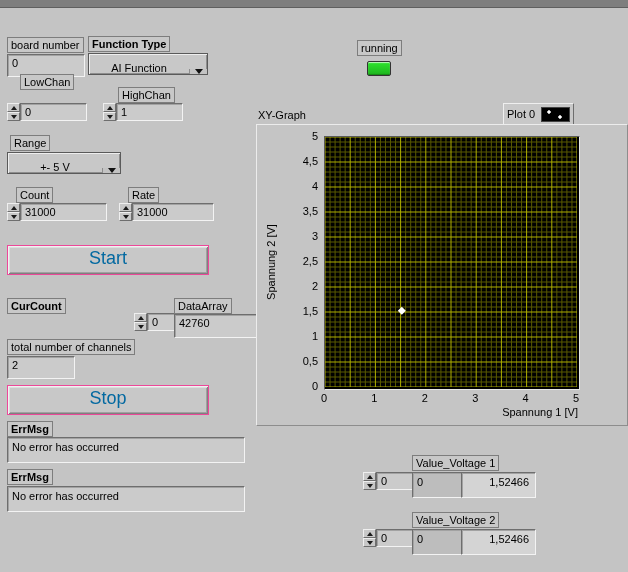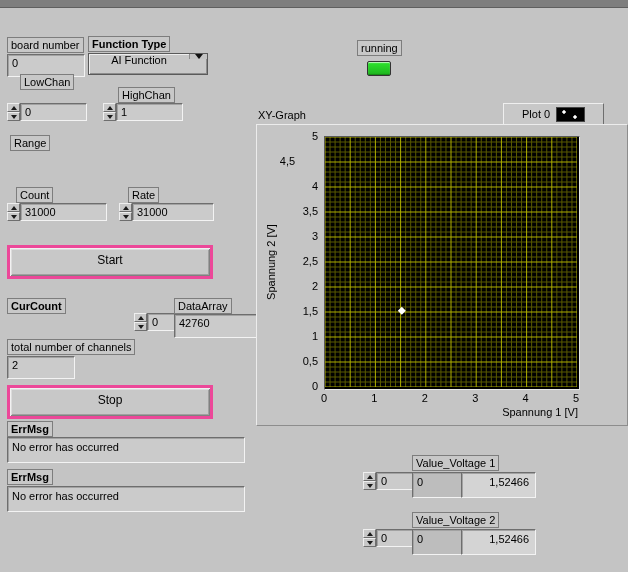--- a/index.html
+++ b/index.html
@@ -23,7 +23,7 @@
   .spin-field{background:#cbcbcb;border:1px solid;border-color:#6e6e6e #f3f3f3 #f3f3f3 #6e6e6e;
     box-shadow:inset 1px 1px 0 #a2a2a2;padding:2px 4px;line-height:12px;white-space:nowrap}
   .dropdown{position:absolute;background:#c8c8c8;border:1px solid #5a5a5a;
-    box-shadow:inset 1px 1px 0 #eeeeee,inset -1px -1px 0 #8d8d8d;display:flex;align-items:flex-start;cursor:pointer}
+    box-shadow:inset 1px 1px 0 #eeeeee,inset -1px -1px 0 #8d8d8d;display:flex;align-items:flex-end;cursor:pointer}
   .dd-text{flex:1;display:flex;align-items:center;justify-content:center}
   .dd-arrow{width:17px;border-left:1px solid #8d8d8d;display:flex;align-items:center;justify-content:center;background:#c3c3c3}
   .dd-tri{width:0;height:0;border-left:4px solid transparent;border-right:4px solid transparent;border-top:5px solid #111}

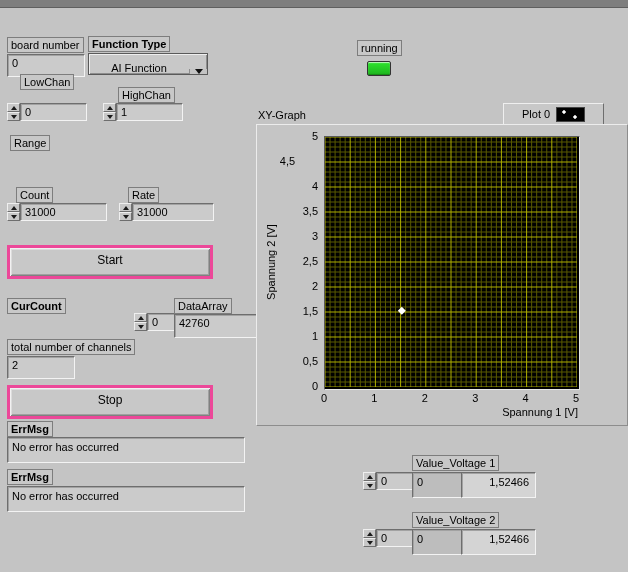--- a/index.html
+++ b/index.html
@@ -30,7 +30,7 @@
   .led{position:absolute;width:22px;height:13px;border:1px solid #333;border-radius:2px;
     box-shadow:inset 0 1px 1px rgba(255,255,255,.7),inset 0 -1px 1px rgba(0,0,0,.25)}
   .legend{position:absolute;height:20px;background:#c8c8c8;border:1px solid;border-color:#efefef #6e6e6e #6e6e6e #efefef;
-    display:flex;align-items:center;padding:0 18px;gap:6px}
+    display:flex;align-items:center;padding:0 3px;gap:6px}
   .legend-swatch{width:27px;height:13px;border:1px solid #444;background-color:#000;
     background-image:radial-gradient(circle at 7px 4px,#fff 1.4px,rgba(0,0,0,0) 2px),
                      radial-gradient(circle at 18px 9px,#fff 1.4px,rgba(0,0,0,0) 2px)}

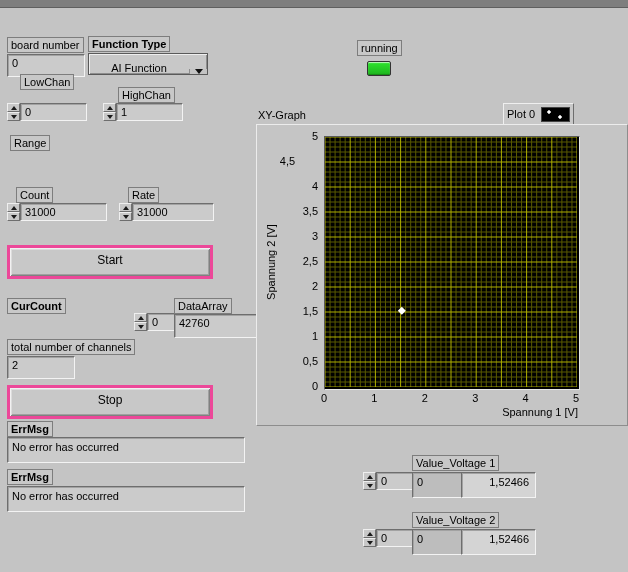--- a/index.html
+++ b/index.html
@@ -90,6 +90,12 @@
   </div>
 
   <div class="lbl" style="left:10px;top:135px">Range</div>
+  <div class="dropdown" style="left:7px;top:152px;width:112px;height:20px">
+    <span class="dd-text">+- 5 V</span>
+    <span class="dd-arrow">
+        <span class="dd-tri"></span>
+      </span>
+  </div>
 
   <div class="lbl" style="left:16px;top:187px">Count</div>
   <div class="spinctl" style="left:7px;top:203px">

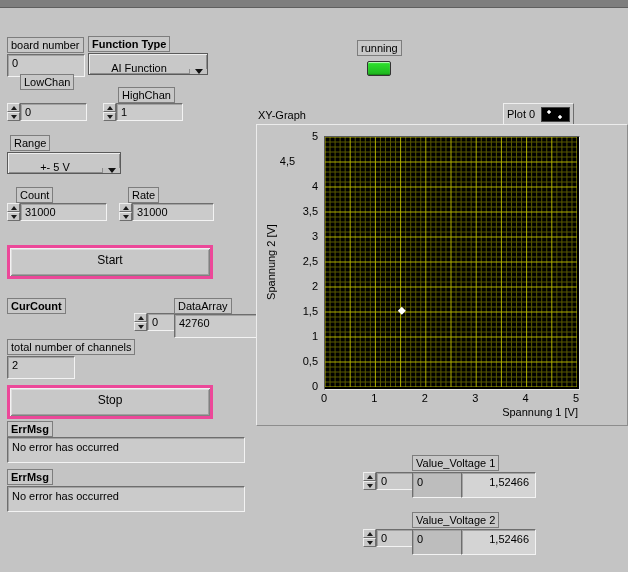--- a/index.html
+++ b/index.html
@@ -177,7 +177,7 @@
         <div class="ytick" style="top: 105px;">3</div>
         <div class="ytick" style="top: 80px;">3,5</div>
         <div class="ytick" style="top: 55px;">4</div>
-        <div class="ytick" style="top: 30px; text-align: center;">4,5</div>
+        <div class="ytick" style="top: 30px;">4,5</div>
         <div class="ytick" style="top: 5px;">5</div>
       </div>
     <div class="plot-wrap">

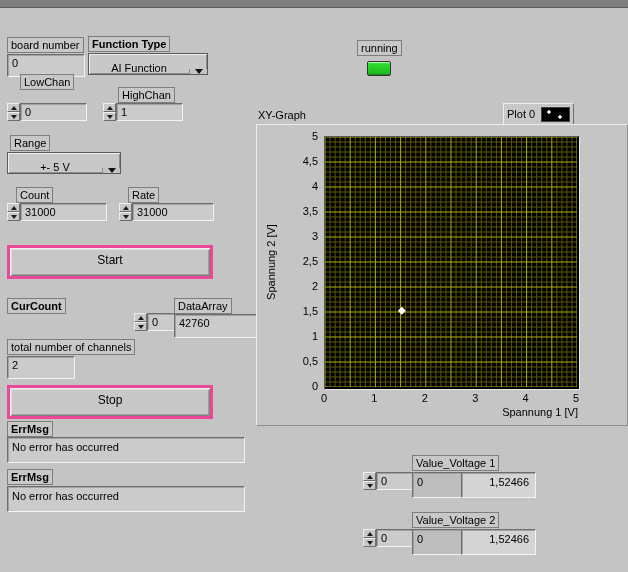--- a/index.html
+++ b/index.html
@@ -11,9 +11,9 @@
   .plain-lbl{position:absolute;white-space:nowrap}
   .field{position:absolute;background:#cbcbcb;border:1px solid;border-color:#6e6e6e #f3f3f3 #f3f3f3 #6e6e6e;
     box-shadow:inset 1px 1px 0 #a2a2a2;padding:2px 4px;line-height:12px;white-space:nowrap;overflow:hidden}
-  .btn{position:absolute;background:#c8c8c8;border:3px solid #ec4899;
+  .btn{position:absolute;background:#c8c8c8;border:1px solid #ec4899;
     box-shadow:inset 1px 1px 0 #f1f1f1,inset -1px -1px 0 #808080,inset 2px 2px 0 #dcdcdc,inset -2px -2px 0 #a0a0a0;
-    color:#000000;font-size:12px;text-align:center;cursor:pointer}
+    color:#0369a1;font-size:18px;text-align:center;cursor:pointer}
   .spinctl{position:absolute;display:flex;height:18px}
   .spin{display:flex;flex-direction:column;width:13px}
   .spin-btn{flex:1;background:#c8c8c8;border:1px solid;border-color:#efefef #6e6e6e #6e6e6e #efefef;

